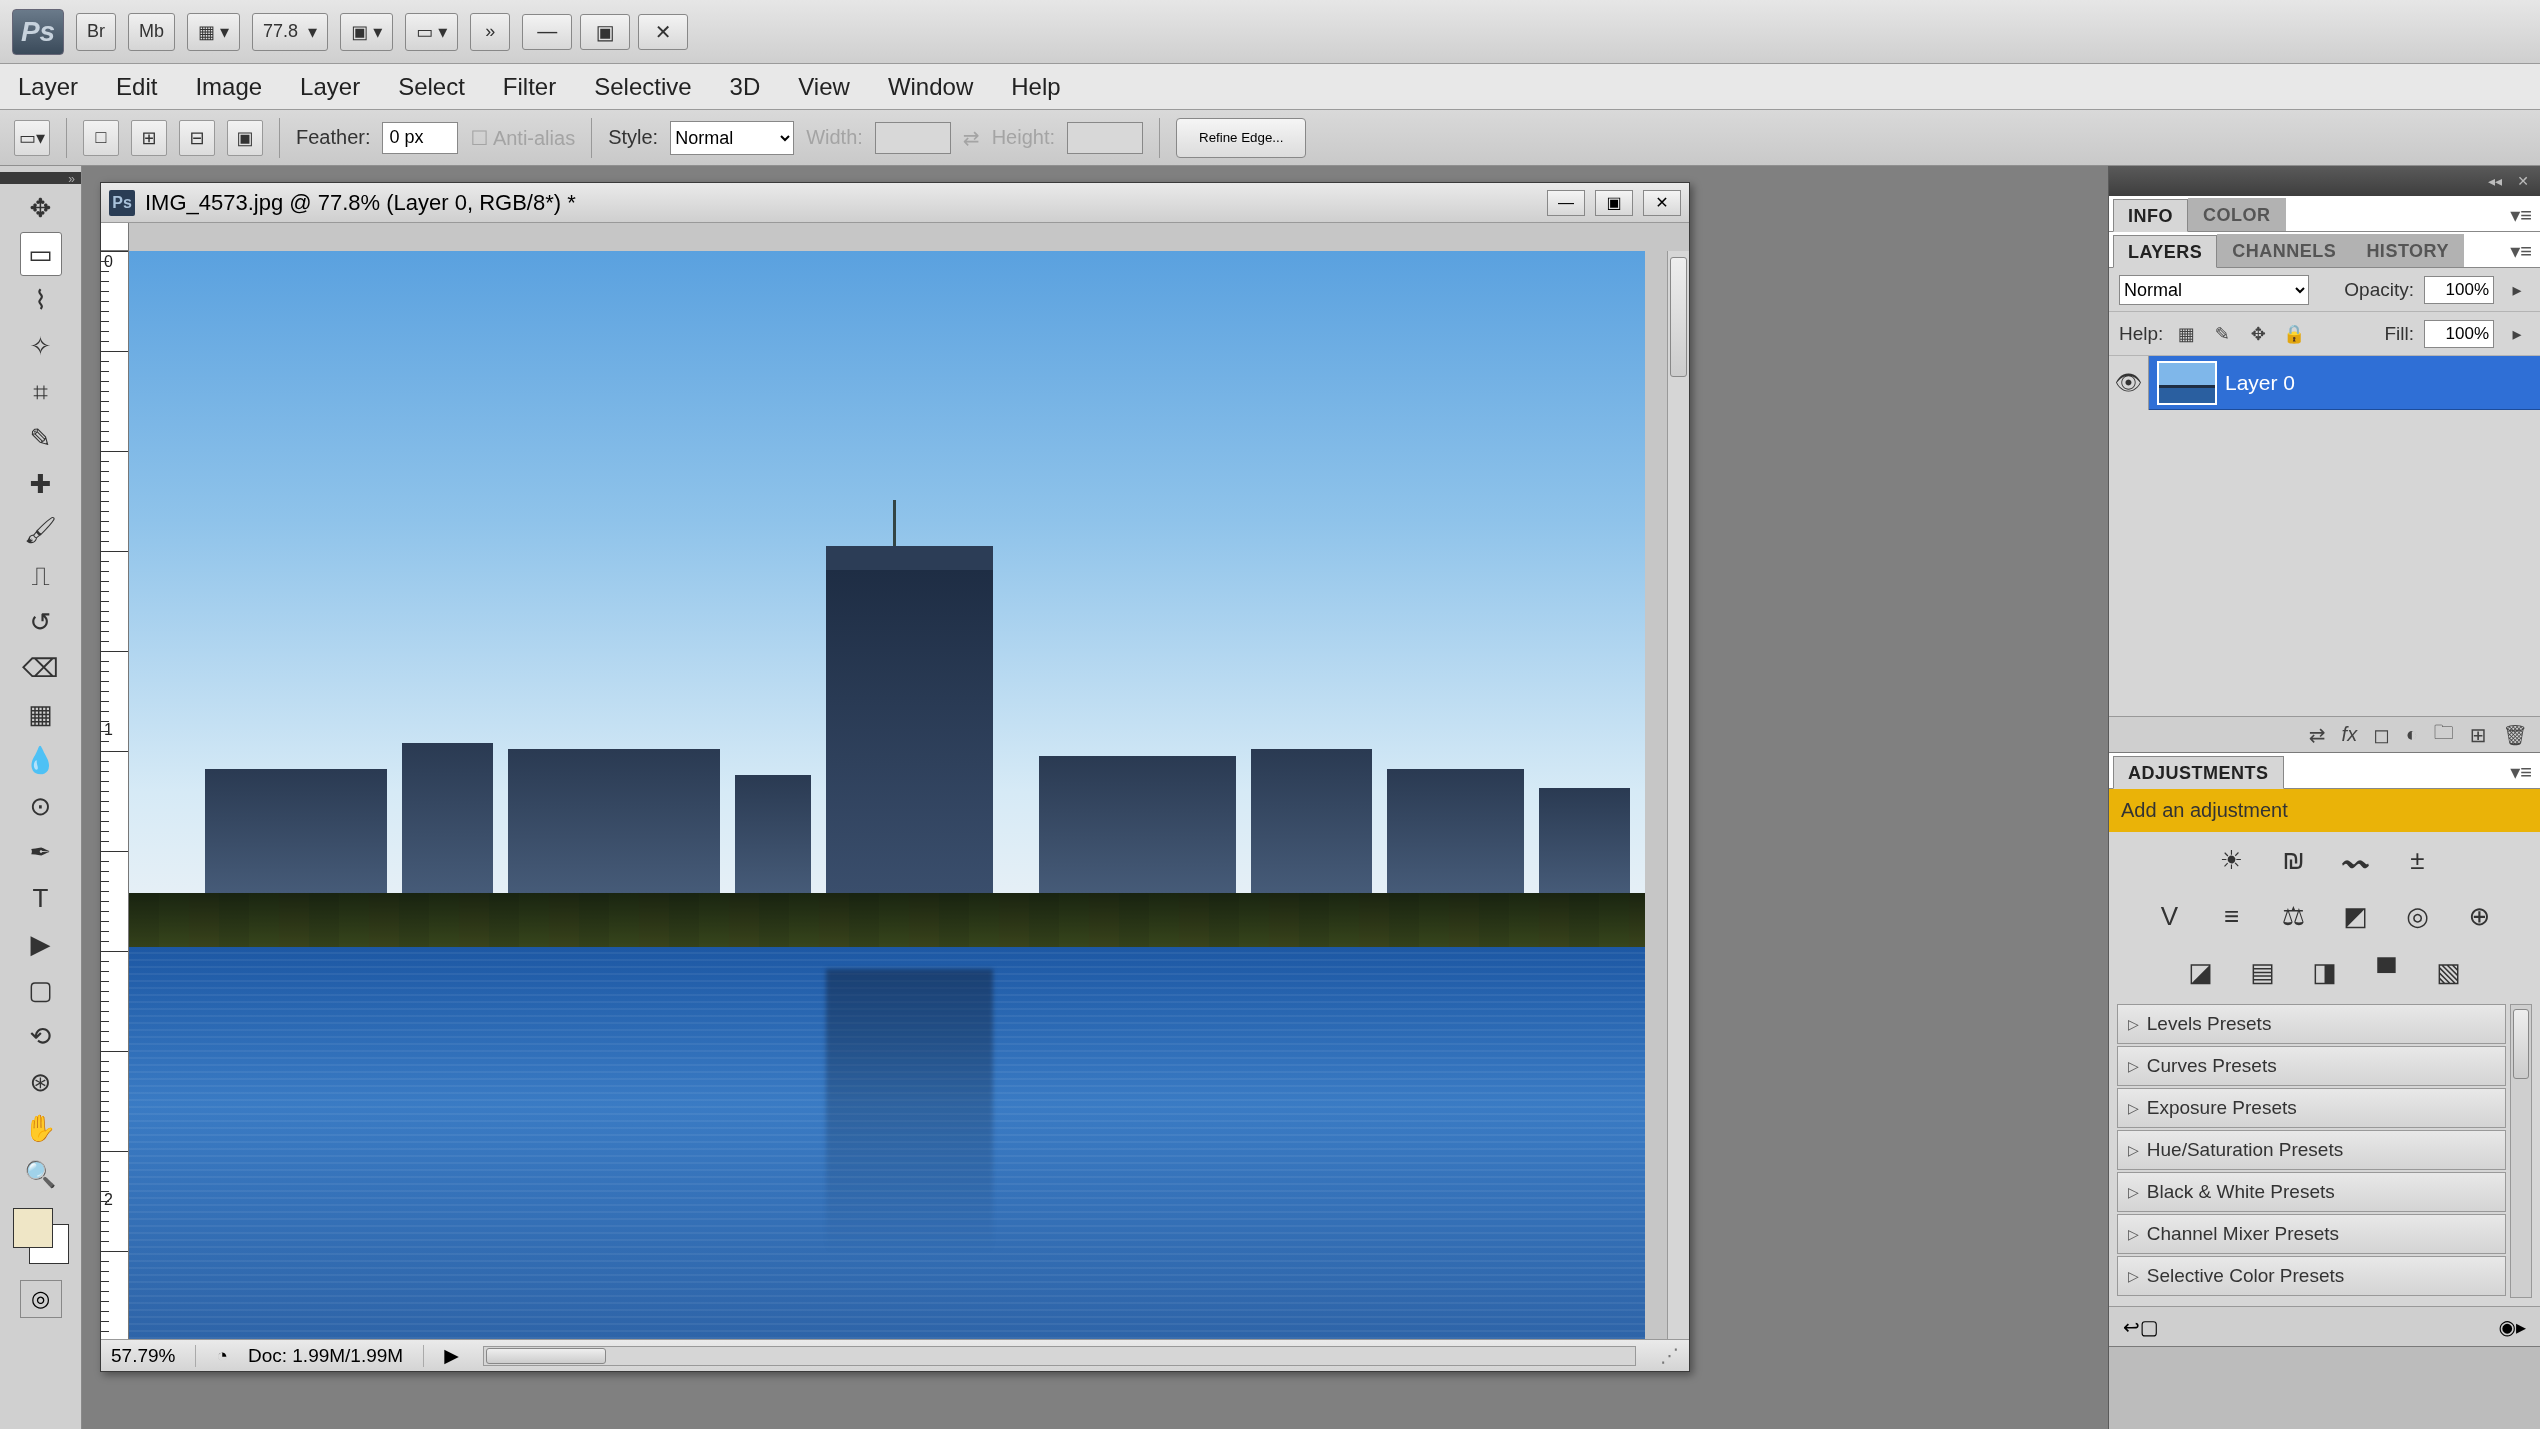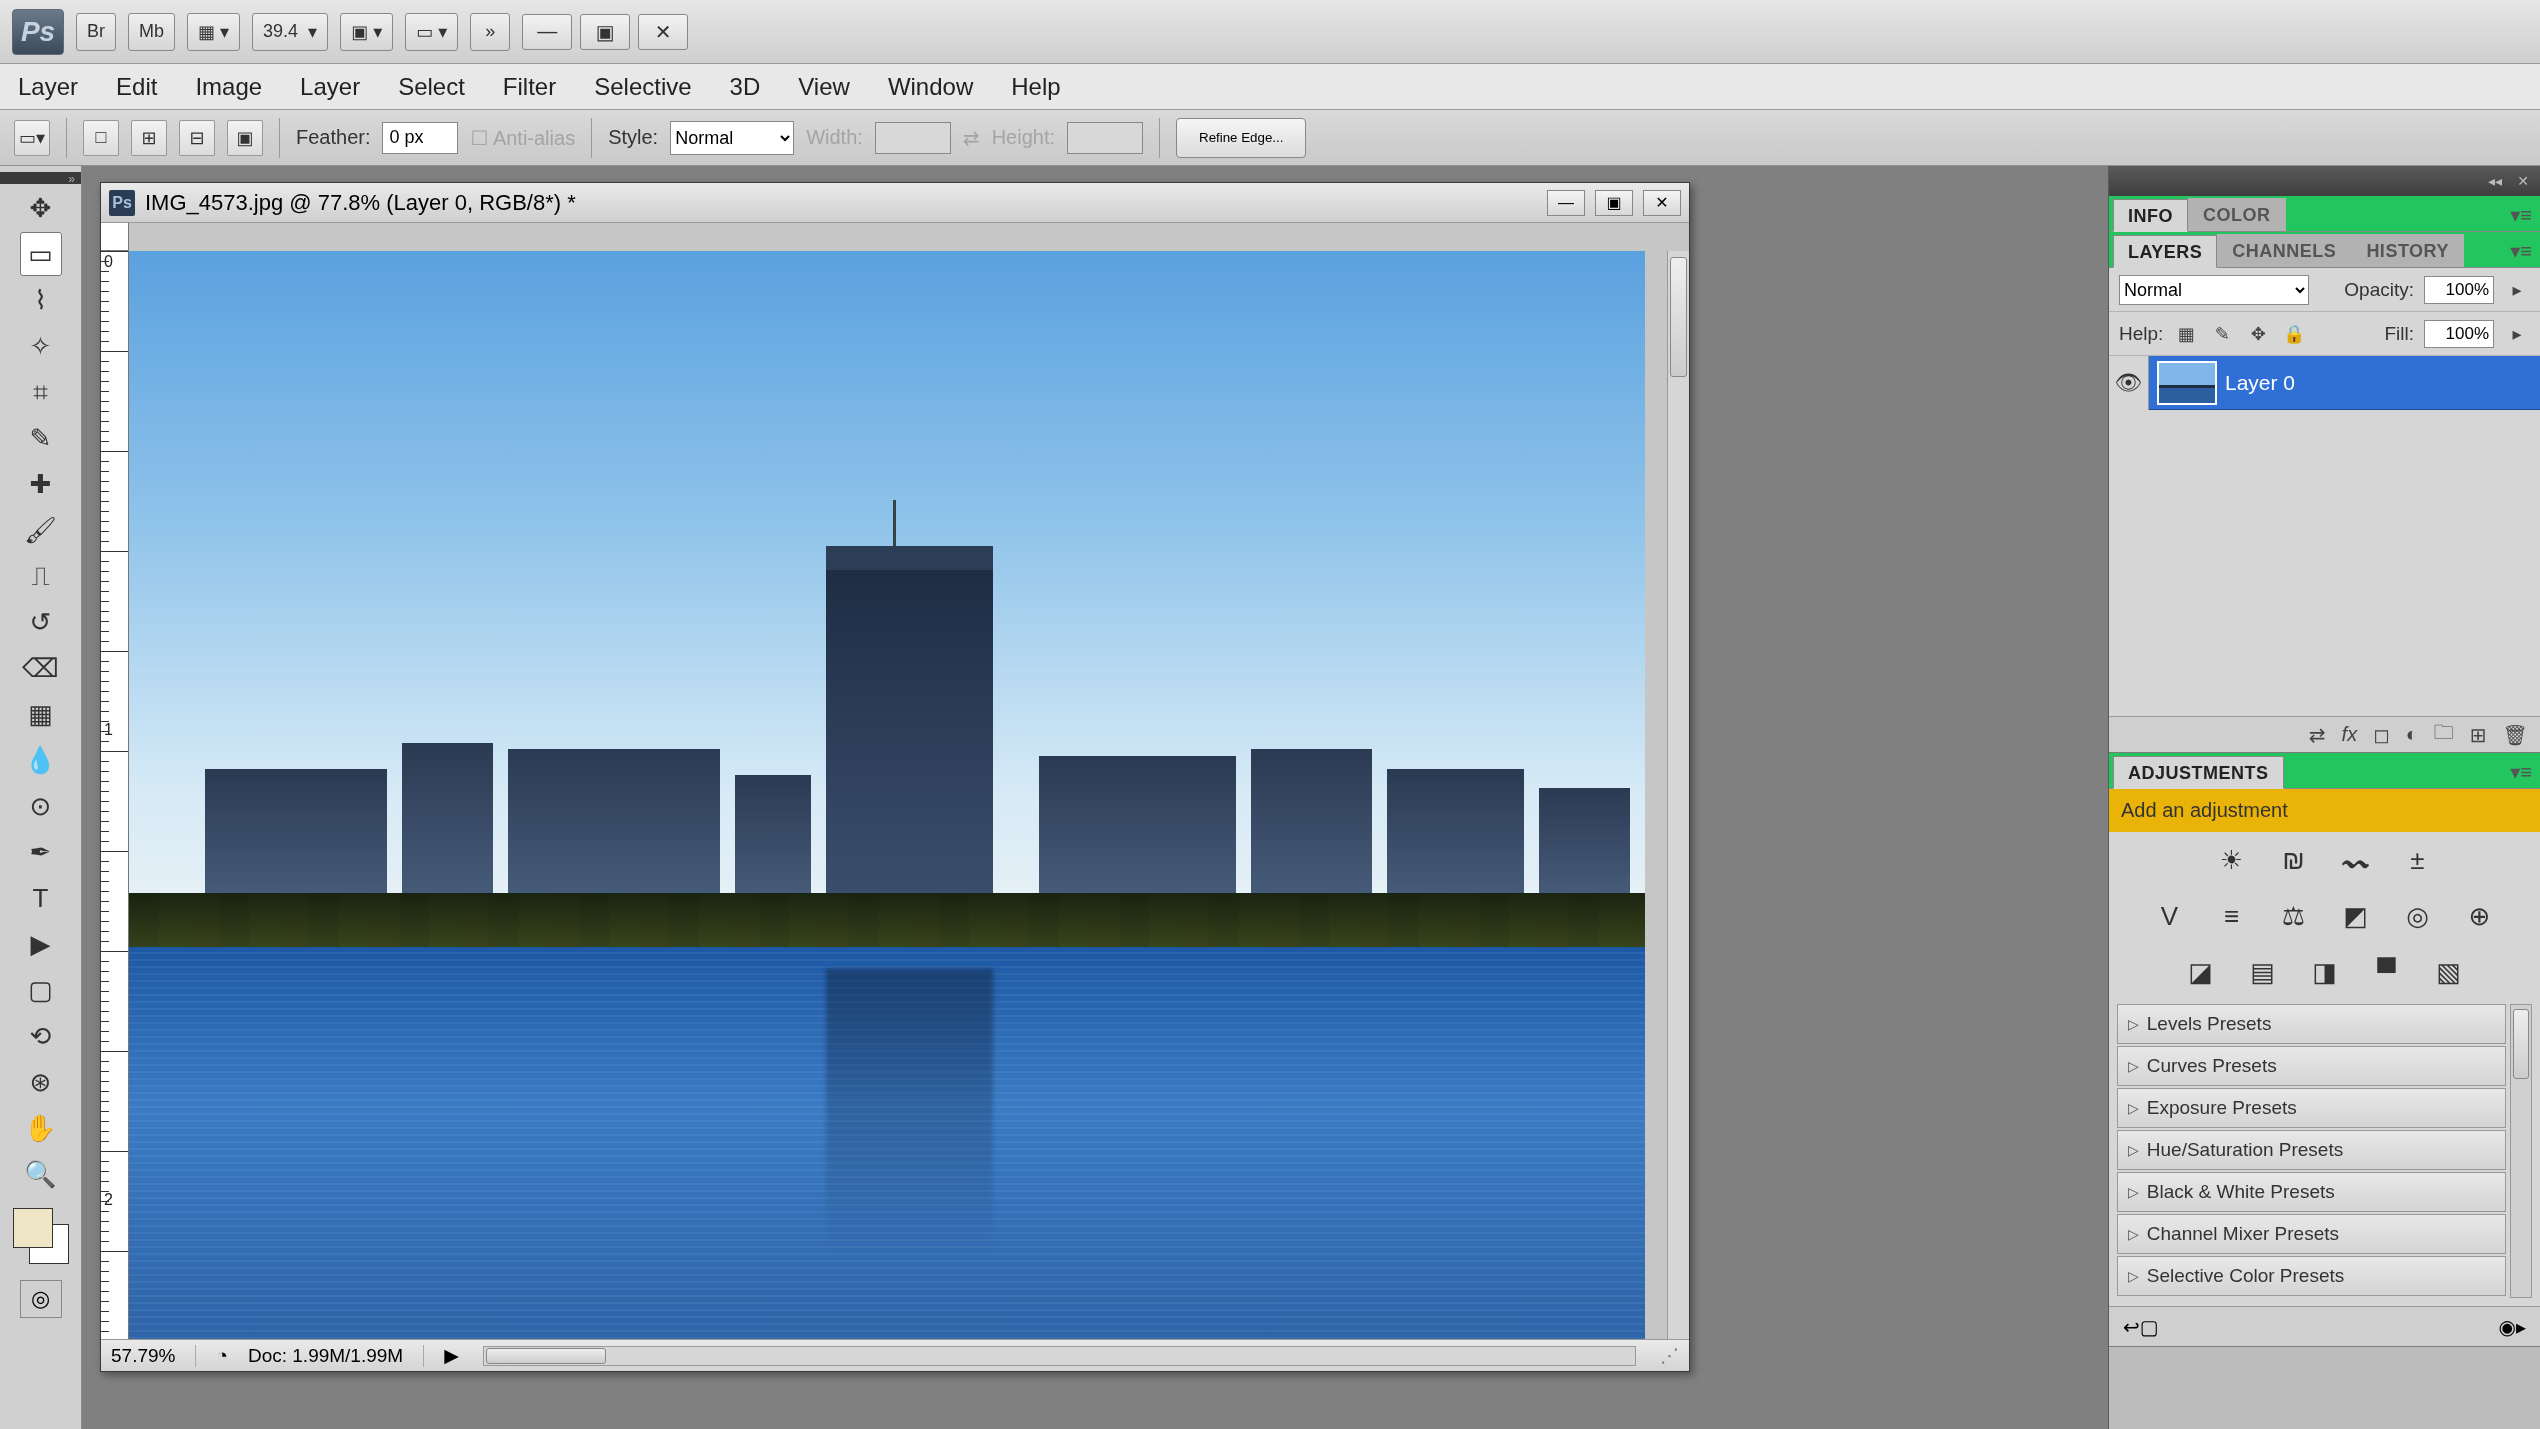--- a/index.html
+++ b/index.html
@@ -129,7 +129,7 @@
   <div class="btn small">Br</div>
   <div class="btn small">Mb</div>
   <div class="btn">▦ ▾</div>
-  <div class="btn"><span>39.4</span>&nbsp;&nbsp;▾</div>
+  <div class="btn"><span>77.8</span>&nbsp;&nbsp;▾</div>
   <div class="btn">▣ ▾</div>
   <div class="btn">▭ ▾</div>
   <div class="btn small">»</div>

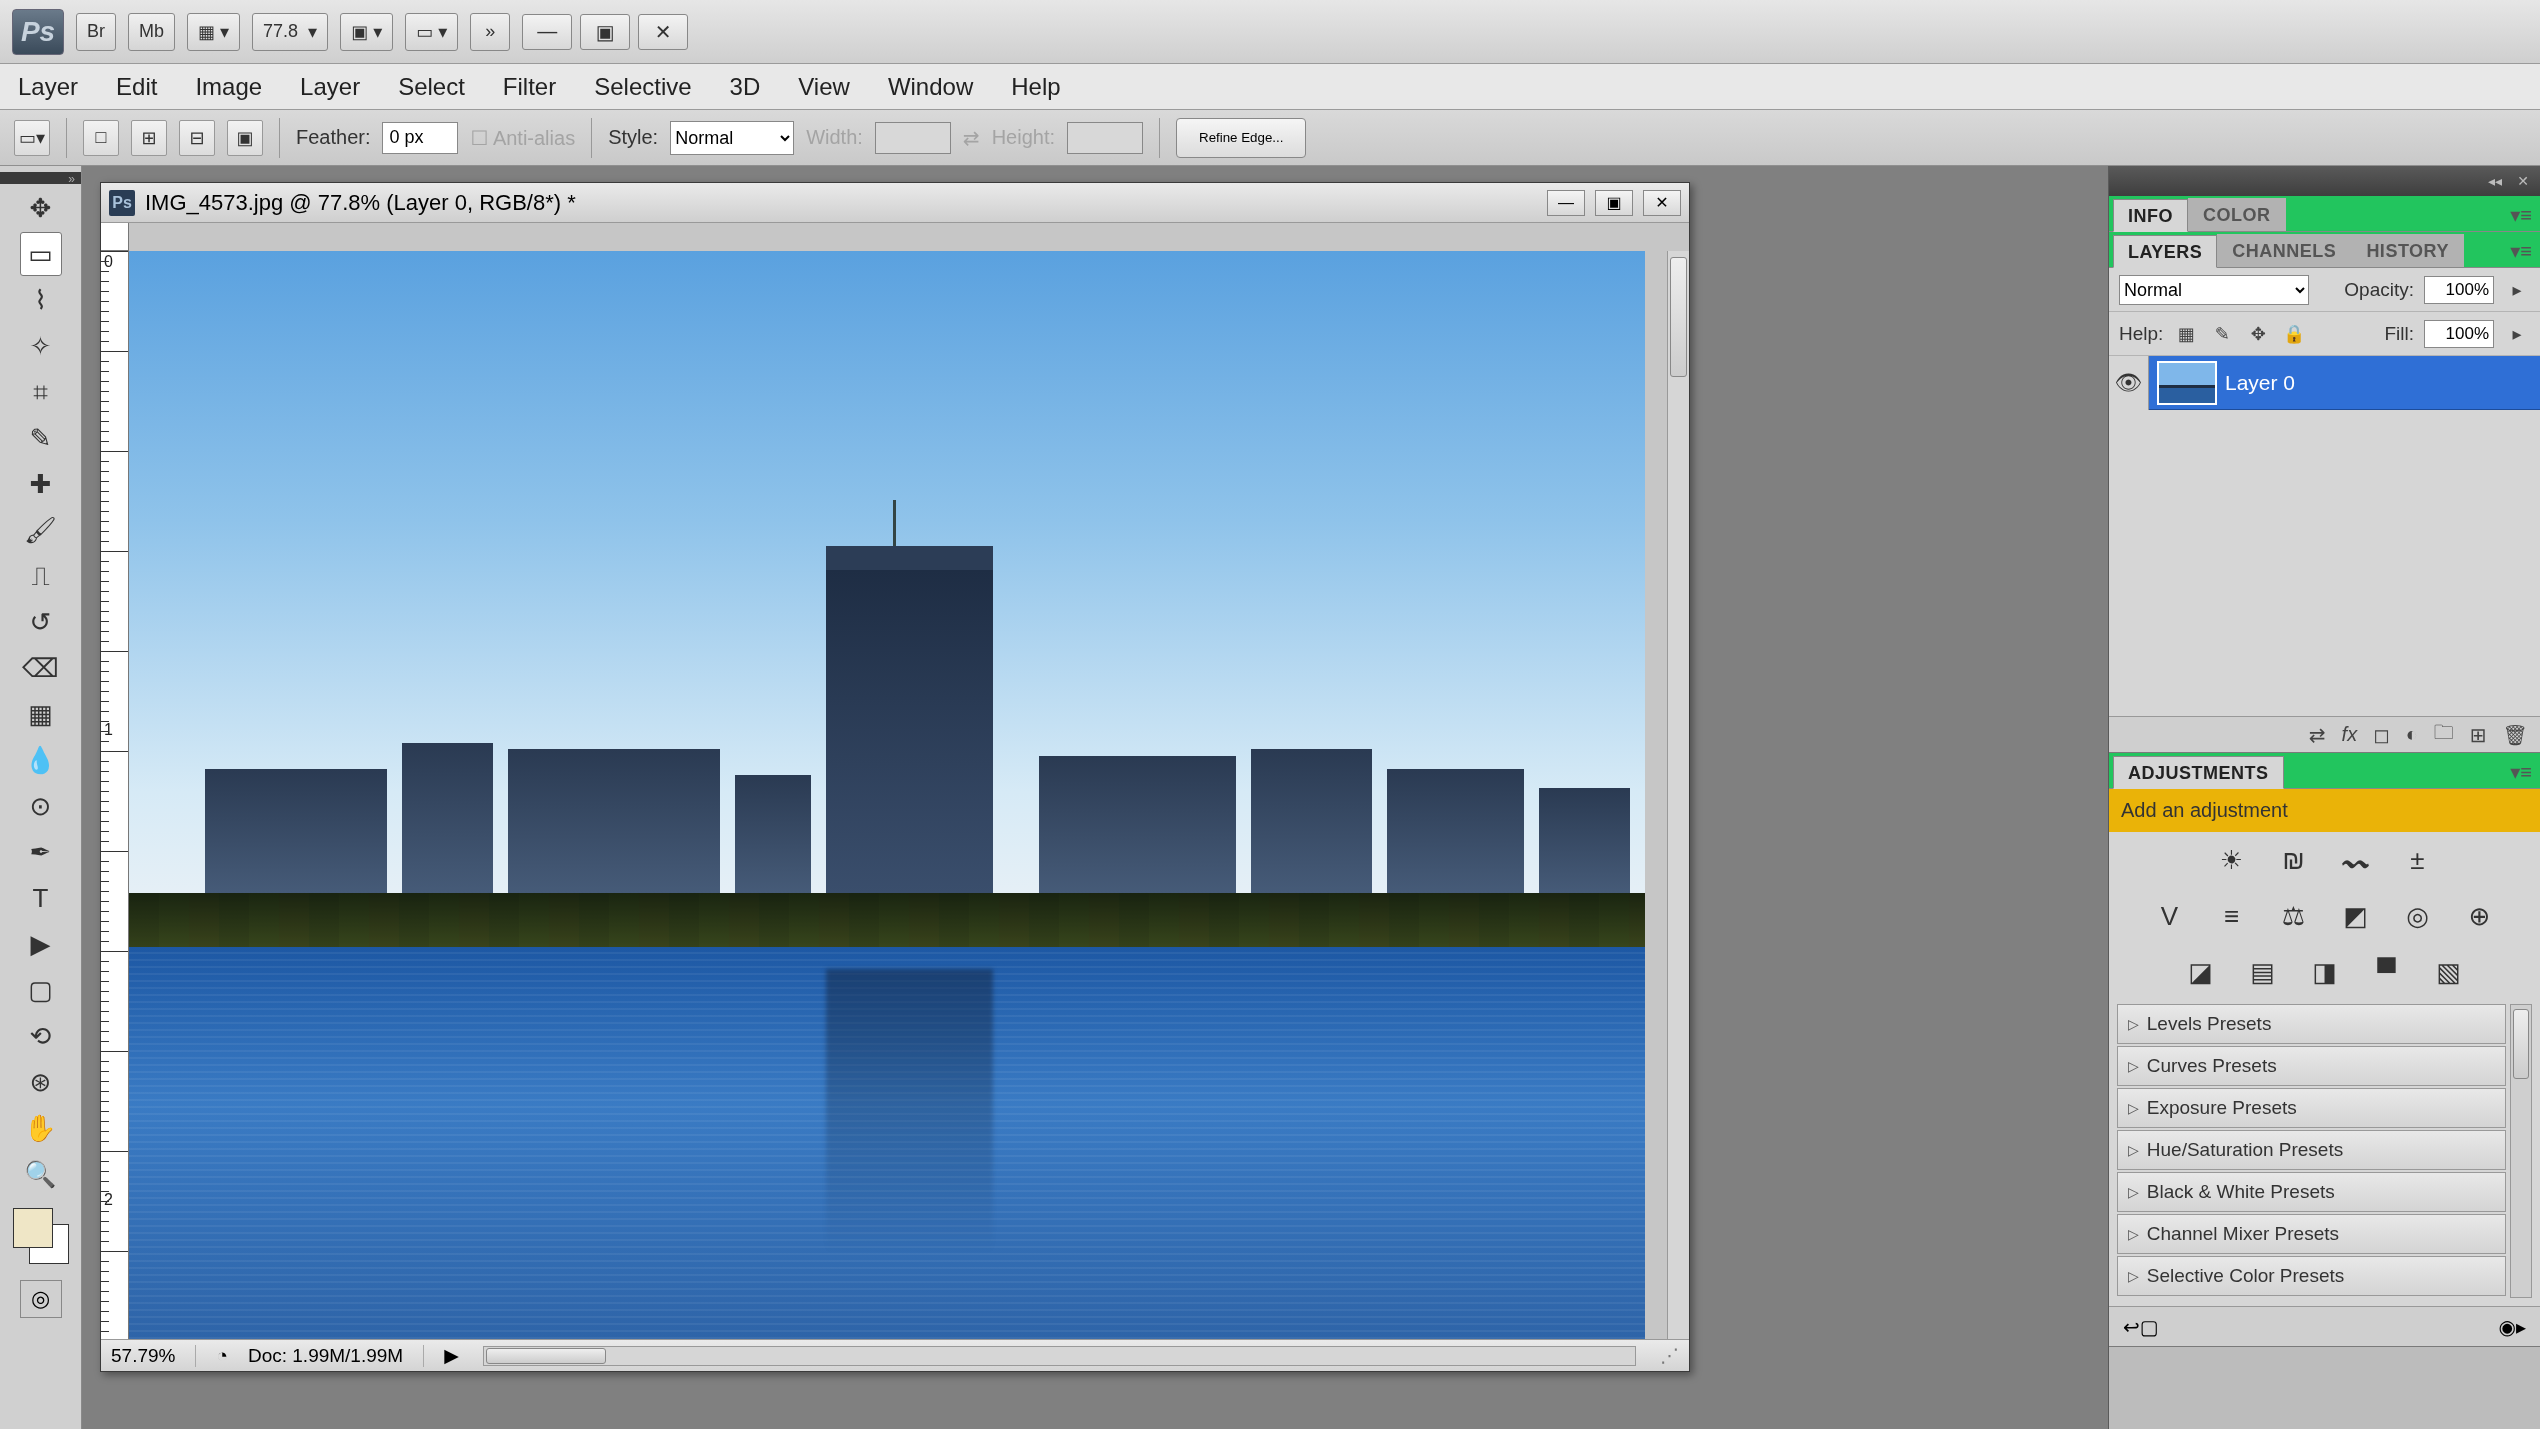--- a/index.html
+++ b/index.html
@@ -87,7 +87,7 @@
 .panels { width:432px; background:#bcbcbc; border-left:1px solid #5a5a5a; display:flex; flex-direction:column; font-size:20px; }
 .panel-titlebar { height:30px; background:linear-gradient(#5a5a5a,#3e3e3e); display:flex; align-items:center; justify-content:flex-end; padding:0 6px; gap:6px; }
 .panel-titlebar .pc { width:22px; height:18px; color:#bbb; font-size:14px; display:flex; align-items:center; justify-content:center; }
-.tabrow { height:36px; background:#22c55e; display:flex; align-items:flex-end; border-bottom:1px solid #888; padding-left:4px; gap:0; }
+.tabrow { height:36px; background:#ffffff; display:flex; align-items:flex-end; border-bottom:1px solid #888; padding-left:4px; gap:0; }
 .tabrow .tab { padding:6px 14px 4px; font-size:18px; font-weight:bold; color:#555; background:#b2b2b2; border:1px solid transparent; letter-spacing:.5px; }
 .tabrow .tab.active { background:#d6d6d6; border:1px solid #888; border-bottom:1px solid #d6d6d6; color:#222; position:relative; top:1px; }
 .tabrow .menu-icon { margin-left:auto; padding:4px 8px; color:#555; }

